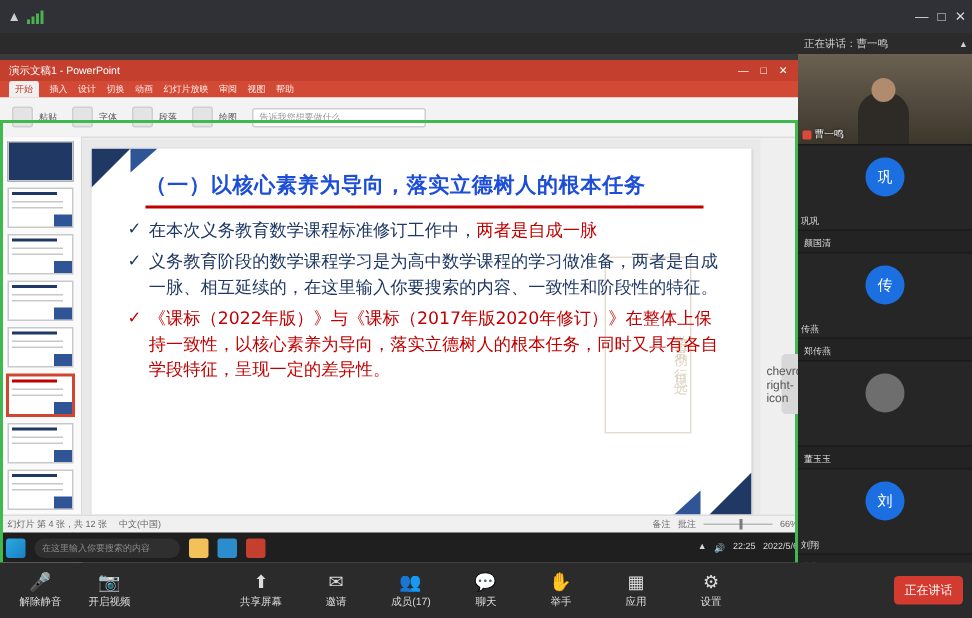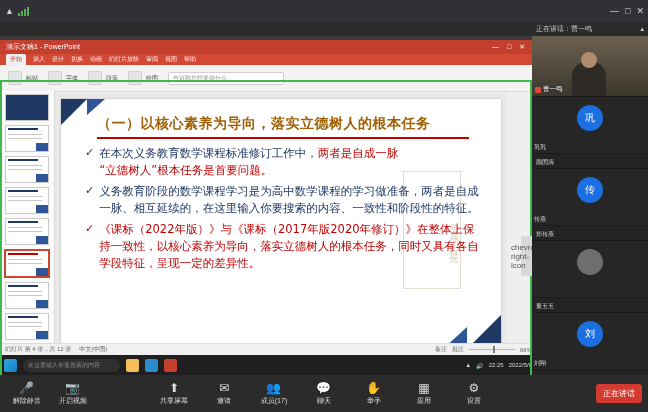--- a/index.html
+++ b/index.html
@@ -61,7 +61,7 @@
   .slide .corner-br2{position:absolute;right:34px;bottom:0;width:0;height:0;border-bottom:22px solid #2f5597;border-left:24px solid transparent;}
   .slide .stamp{position:absolute;right:40px;top:72px;width:56px;height:110px;border:1px solid #e3d9c8;color:#d9cfbb;font-size:9px;
     writing-mode:vertical-rl;text-align:center;letter-spacing:4px;padding-top:6px;opacity:.9;}
-  .s-title{position:absolute;left:36px;top:16px;right:24px;font-size:14px;color:#a16207;font-weight:bold;
+  .s-title{position:absolute;left:36px;top:16px;right:24px;font-size:14px;color:#1d4ed8;font-weight:bold;
     font-family:"DejaVu Sans","Liberation Sans",sans-serif;letter-spacing:.5px;}
   .s-underline{position:absolute;left:36px;top:38px;width:372px;height:2px;background:#c00000;}
   .s-body{position:absolute;left:24px;top:46px;right:18px;font-size:11.5px;line-height:17px;color:#1f3864;

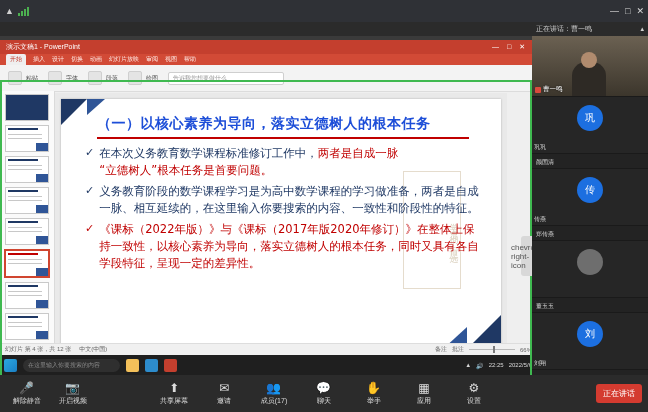--- a/index.html
+++ b/index.html
@@ -267,7 +267,7 @@
         <div class="s-body">
           <div class="bullet">
             <span class="ck">✓</span>
-            <p><span>在本次义务教育数学课程标准修订工作中，</span><span class="red">两者是自成一脉</span><br><span class="red">“立德树人”根本任务是首要问题。</span></p>
+            <p><span>在本次义务教育数学课程标准修订工作中，</span><span class="red">两者是自成一脉</span><br></p>
           </div>
           <div class="bullet">
             <span class="ck">✓</span>

